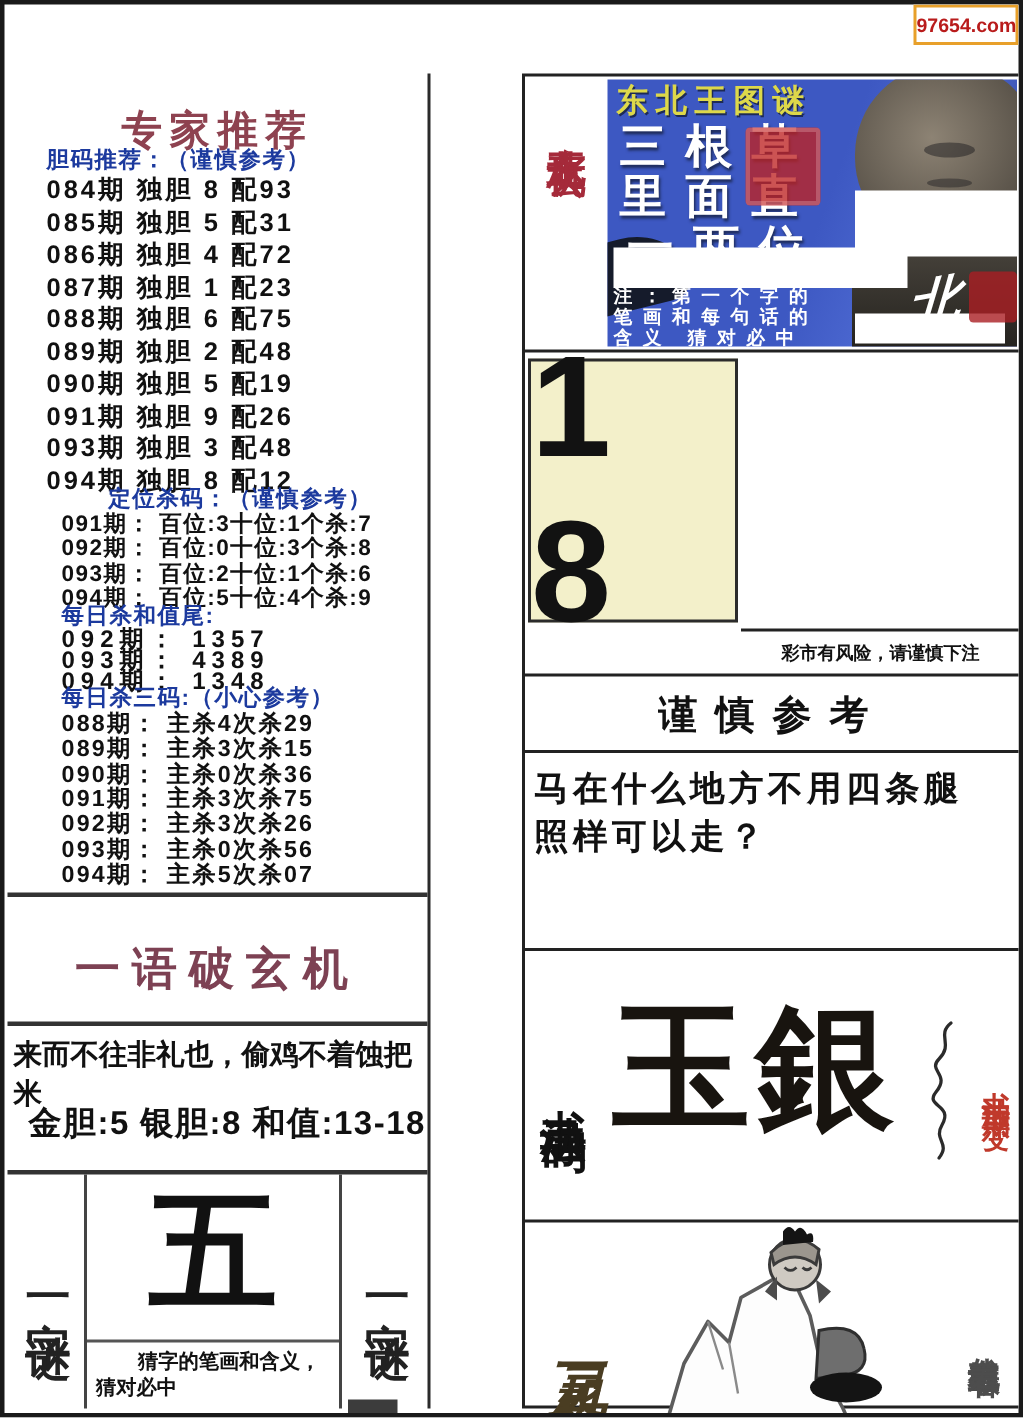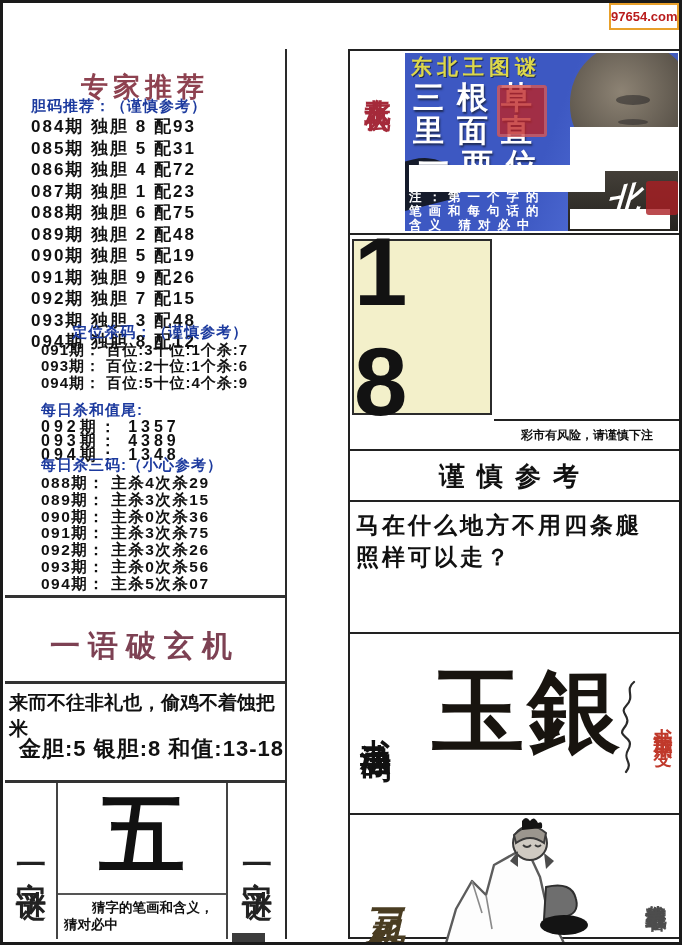--- a/index.html
+++ b/index.html
@@ -119,7 +119,6 @@
       <div class="row">089期 独胆 2 配48</div>
       <div class="row">090期 独胆 5 配19</div>
       <div class="row">091期 独胆 9 配26</div>
-      <div class="row">092期 独胆 7 配15</div>
       <div class="row">093期 独胆 3 配48</div>
       <div class="row">094期 独胆 8 配12</div>
     </div>

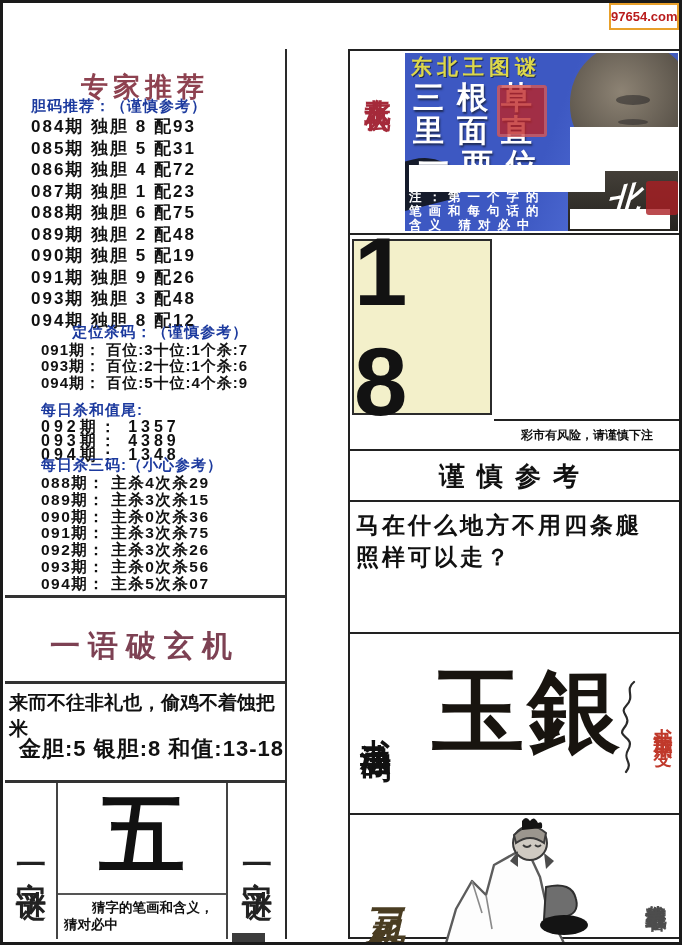--- a/index.html
+++ b/index.html
@@ -126,6 +126,7 @@
     <div class="dingwei">
       <div class="h-blue">定位杀码：（谨慎参考）</div>
       <div class="row">091期： 百位:3十位:1个杀:7</div>
+      <div class="row">092期： 百位:0十位:3个杀:8</div>
       <div class="row">093期： 百位:2十位:1个杀:6</div>
       <div class="row">094期： 百位:5十位:4个杀:9</div>
     </div>

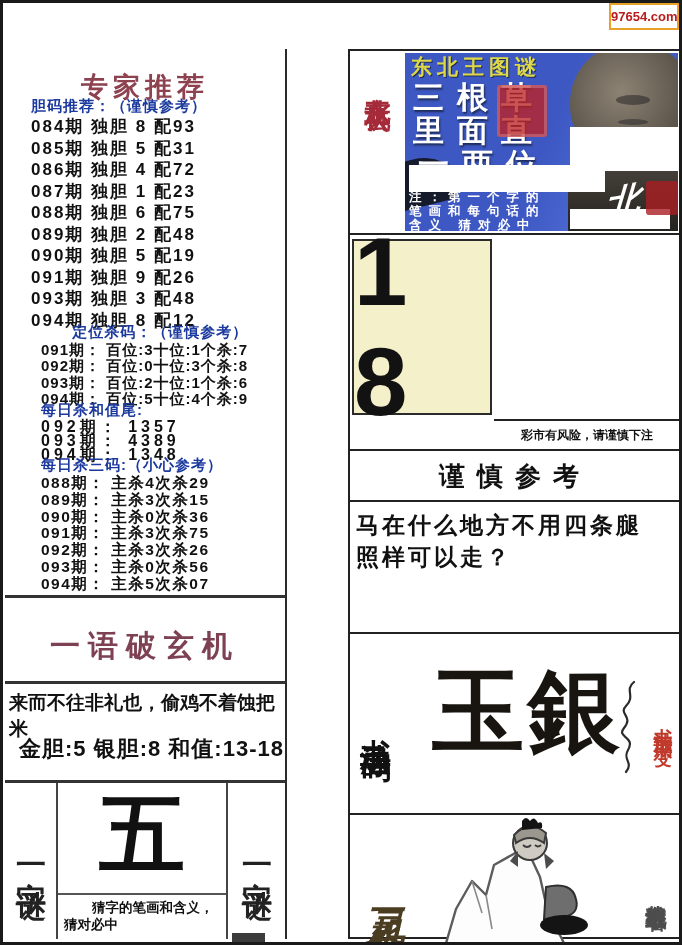--- a/index.html
+++ b/index.html
@@ -88,7 +88,7 @@
   .sf-side { position:absolute; left:4px; top:2px; bottom:2px; display:flex; align-items:center; }
   .sf-side .vside { font-size:31px; font-weight:bold; letter-spacing:5px; color:#111; }
   .sf-callig { position:absolute; left:58px; top:16px; font-size:92px; font-weight:900; letter-spacing:4px;
-    color:#18140f; font-family:Liberation Mono, monospace;margin-left:24px; }
+    color:#18140f; font-family:Liberation Mono, monospace; }
   .sf-sign { position:absolute; left:264px; top:42px; }
   .sf-note { position:absolute; right:4px; top:6px; bottom:6px; display:flex; align-items:center; }
   .sf-note .vside { font-size:19px; font-weight:bold; color:#c0392b; letter-spacing:4px; }

